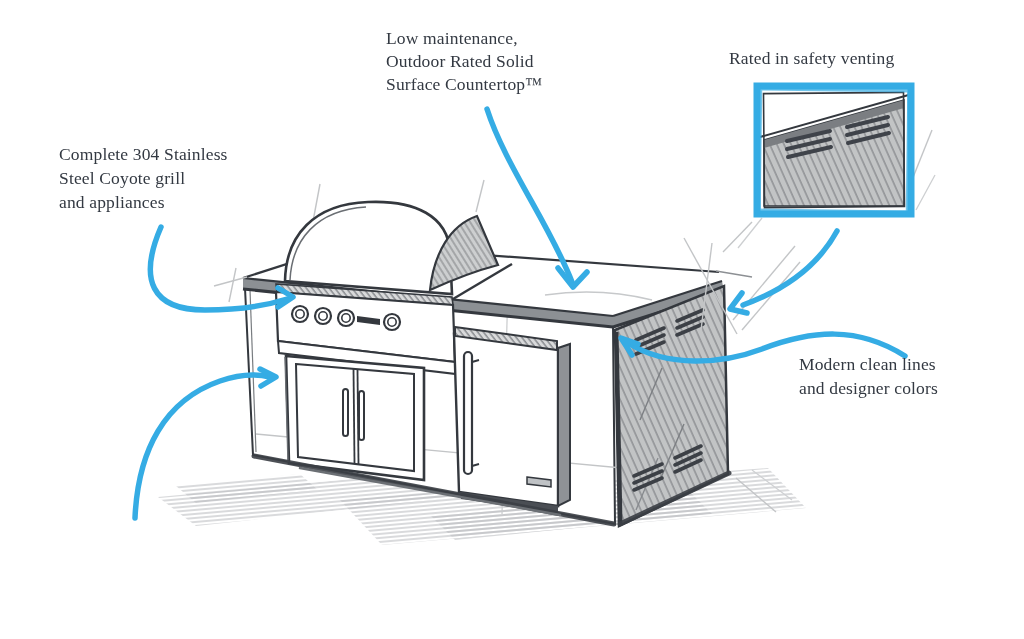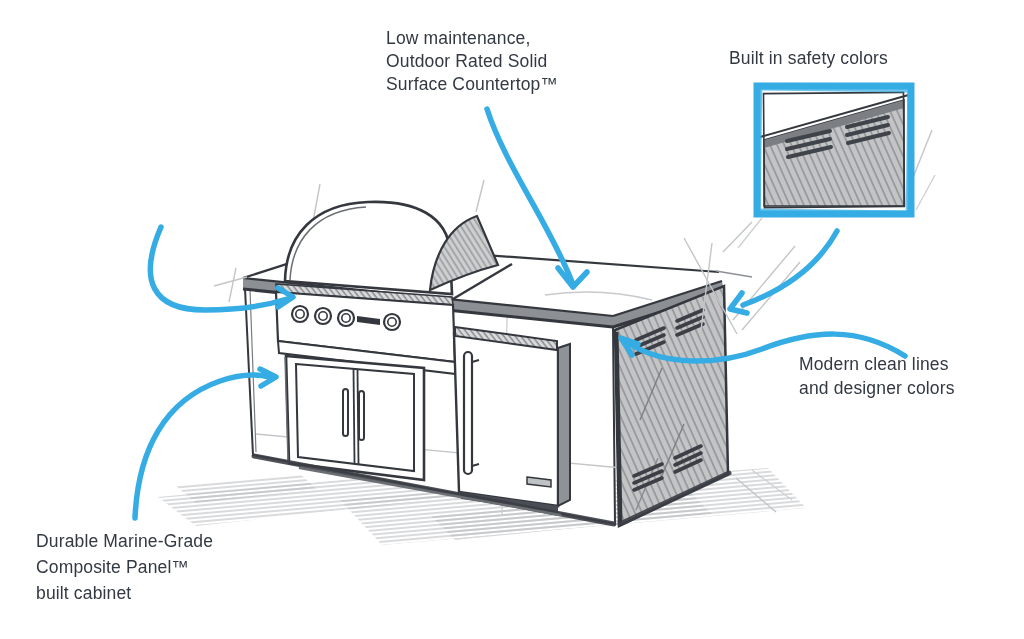--- a/index.html
+++ b/index.html
@@ -4,7 +4,7 @@
 <style>
   html,body{margin:0;padding:0;background:#ffffff;}
   .stage{position:relative;width:1024px;height:639px;background:#fff;overflow:hidden;
-         font-family:Liberation Sans, sans-serif;}
+         font-family:Liberation Serif, serif;}
   .stage svg{position:absolute;left:0;top:0;}
   .label{position:absolute;color:#333942;font-size:17.5px;line-height:23px;
          white-space:pre-line;letter-spacing:.15px;}

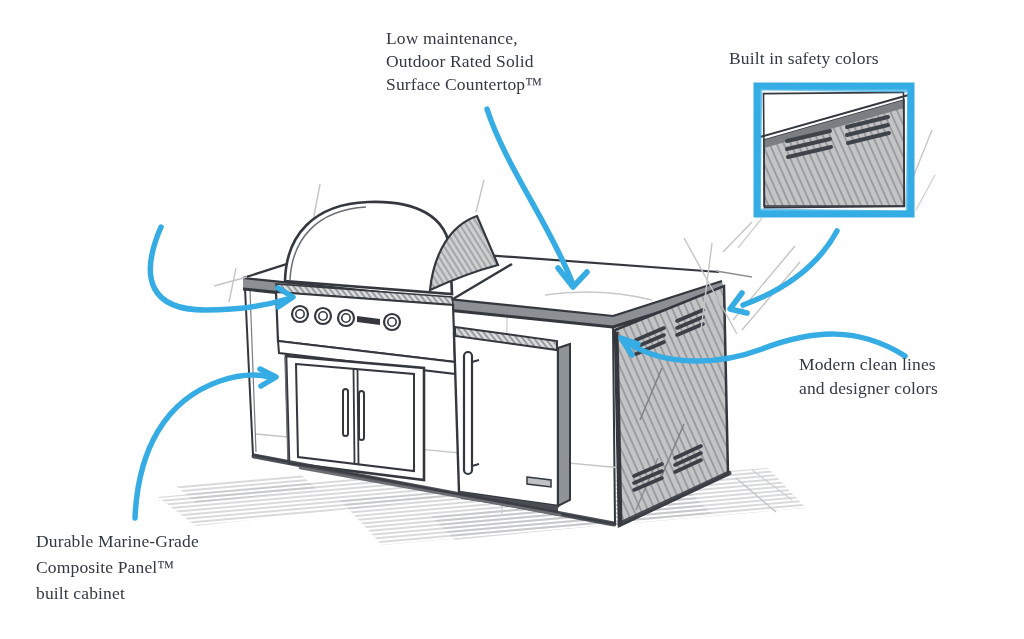--- a/index.html
+++ b/index.html
@@ -201,7 +201,7 @@
 <div class="label" style="left:386px;top:27px;">Low maintenance,
 Outdoor Rated Solid
 Surface Countertop™</div>
-<div class="label" style="left:729px;top:47px;">Built in safety colors</div>
+<div class="label" style="left:729px;top:47px;">Rated in safety venting</div>
 <div class="label lh24" style="left:799px;top:352px;">Modern clean lines
 and designer colors</div>
 <div class="label lh26" style="left:36px;top:528px;">Durable Marine-Grade

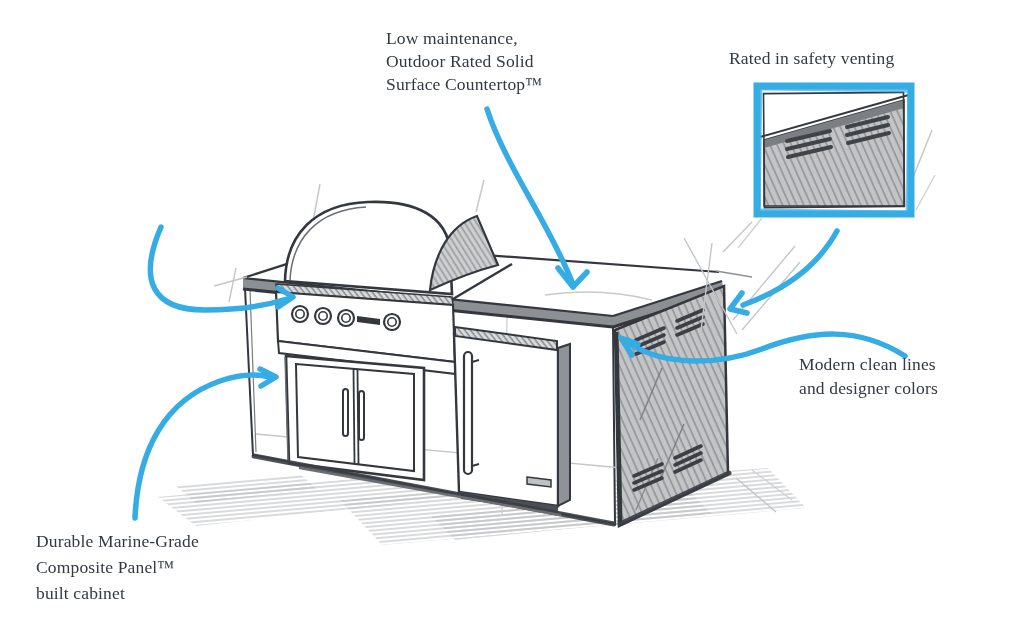--- a/index.html
+++ b/index.html
@@ -202,6 +202,9 @@
 Outdoor Rated Solid
 Surface Countertop™</div>
 <div class="label" style="left:729px;top:47px;">Rated in safety venting</div>
+<div class="label lh24" style="left:59px;top:142px;">Complete 304 Stainless
+Steel Coyote grill
+and appliances</div>
 <div class="label lh24" style="left:799px;top:352px;">Modern clean lines
 and designer colors</div>
 <div class="label lh26" style="left:36px;top:528px;">Durable Marine-Grade

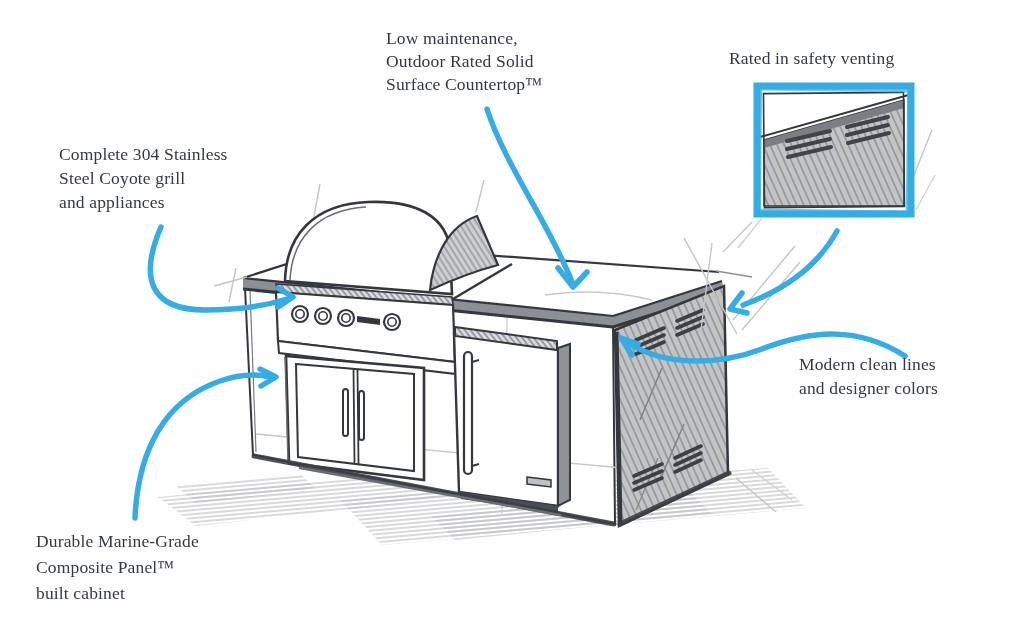--- a/index.html
+++ b/index.html
@@ -207,9 +207,6 @@
 and appliances</div>
 <div class="label lh24" style="left:799px;top:352px;">Modern clean lines
 and designer colors</div>
-<div class="label lh26" style="left:36px;top:528px;">Durable Marine-Grade
-Composite Panel™
-built cabinet</div>
 
 </div>
 

